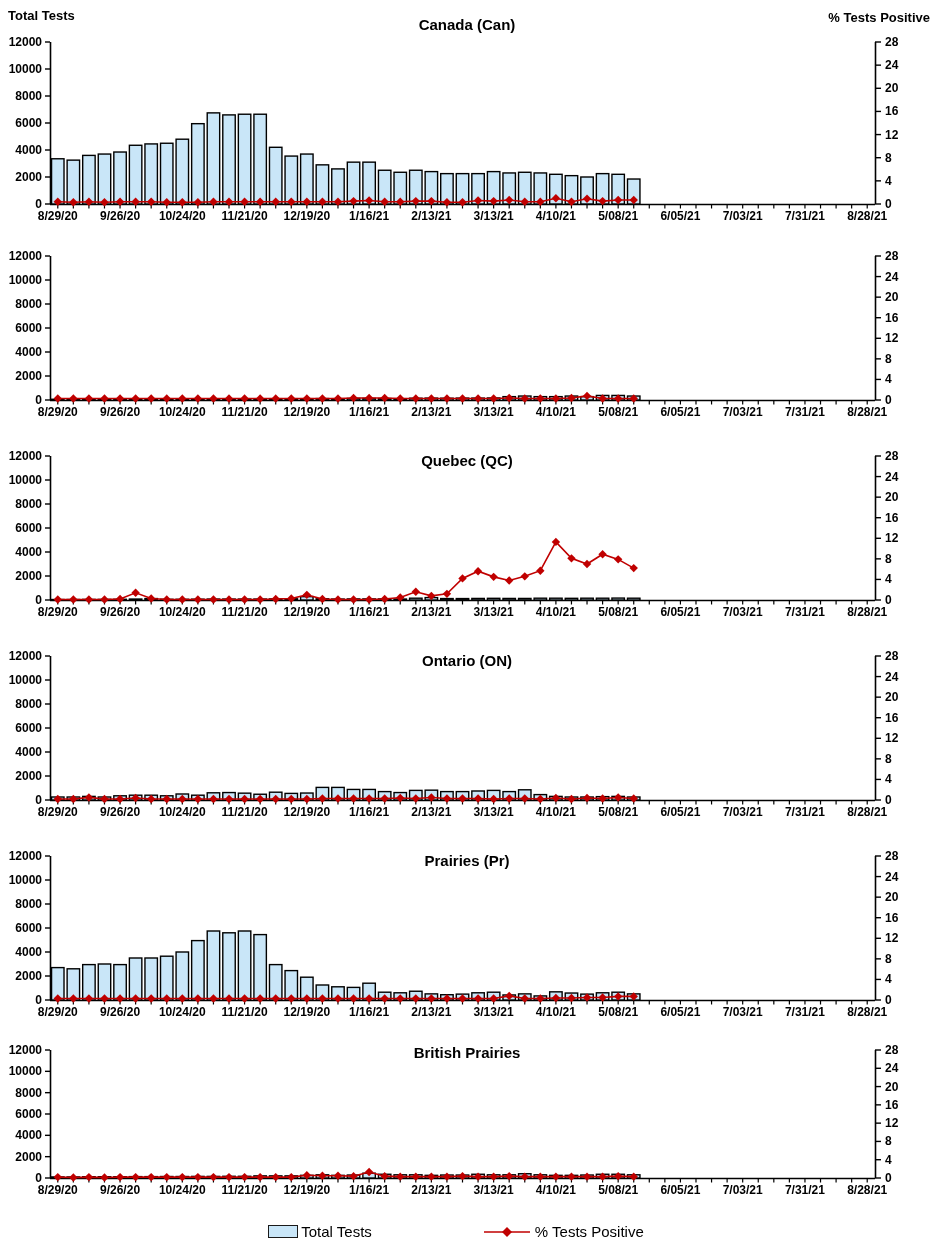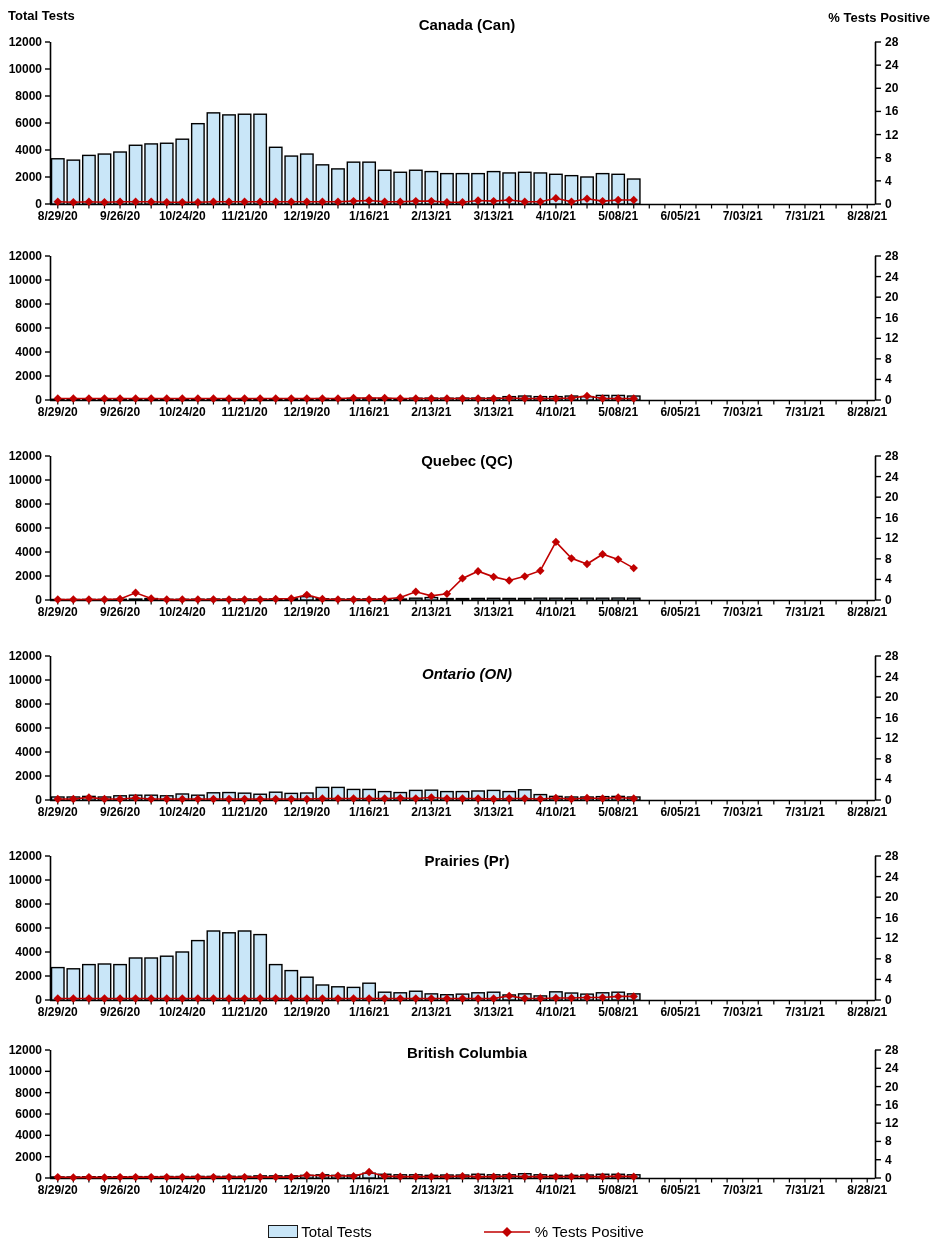--- a/index.html
+++ b/index.html
@@ -571,7 +571,7 @@
   </section>
 
   <section class="chart" style="height:200px;">
-    <div class="chart-title" style="top:37px;font-style:italic;">Ontario (ON)</div>
+    <div class="chart-title" style="top:24px;">Ontario (ON)</div>
     <svg class="plot" width="934" height="200" viewBox="0 0 934 200">
         <line x1="50.5" y1="28" x2="50.5" y2="172" stroke="#000" stroke-width="1.6"></line>
         <line x1="875.5" y1="28" x2="875.5" y2="172" stroke="#000" stroke-width="1.6"></line>

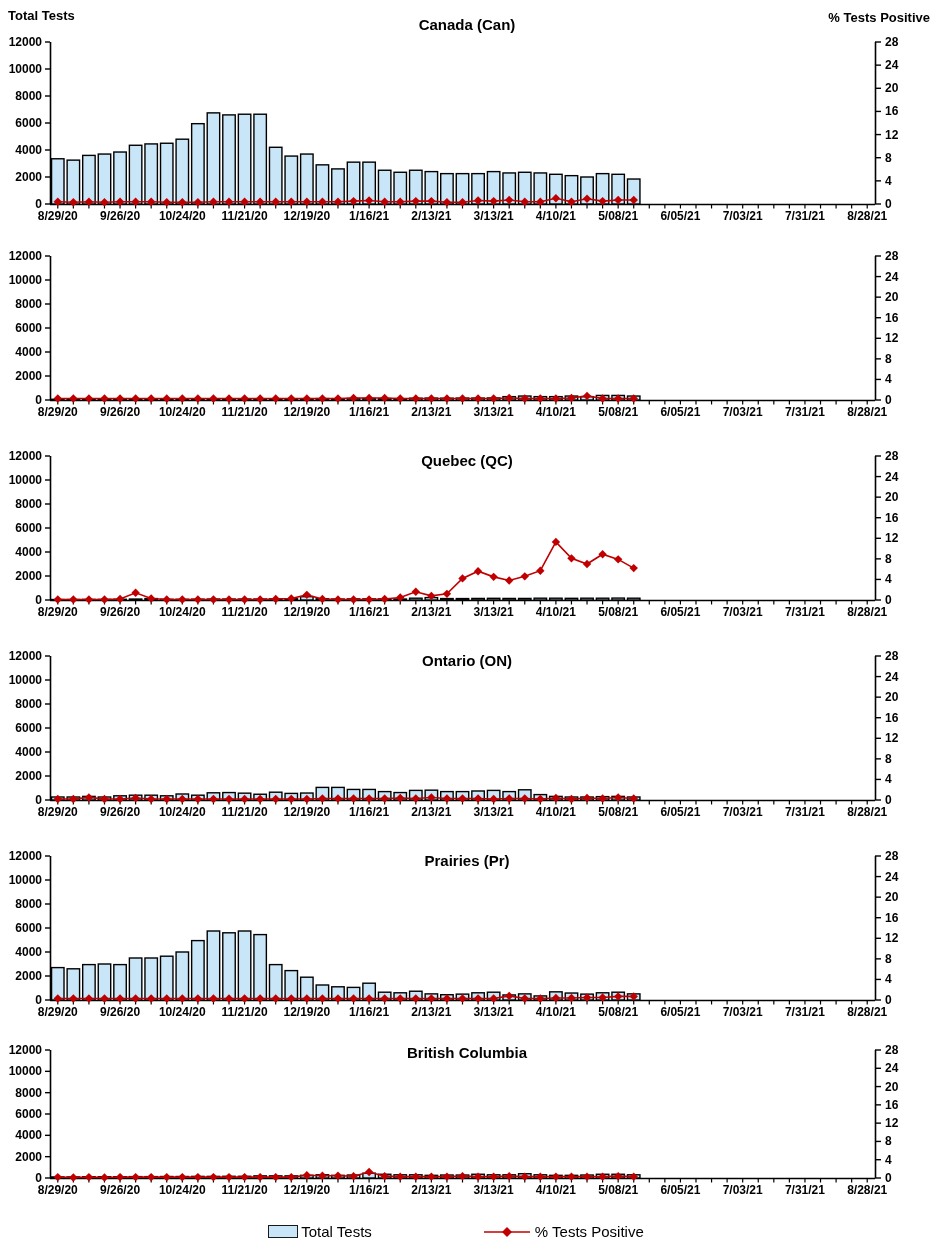--- a/index.html
+++ b/index.html
@@ -937,7 +937,7 @@
   </section>
 
   <section class="chart" style="height:178px;">
-    <div class="chart-title" style="top:16px;">British Columbia</div>
+    <div class="chart-title" style="top:16px;">British Prairies</div>
     <svg class="plot" width="934" height="178" viewBox="0 0 934 178">
         <line x1="50.5" y1="22" x2="50.5" y2="150" stroke="#000" stroke-width="1.6"></line>
         <line x1="875.5" y1="22" x2="875.5" y2="150" stroke="#000" stroke-width="1.6"></line>

